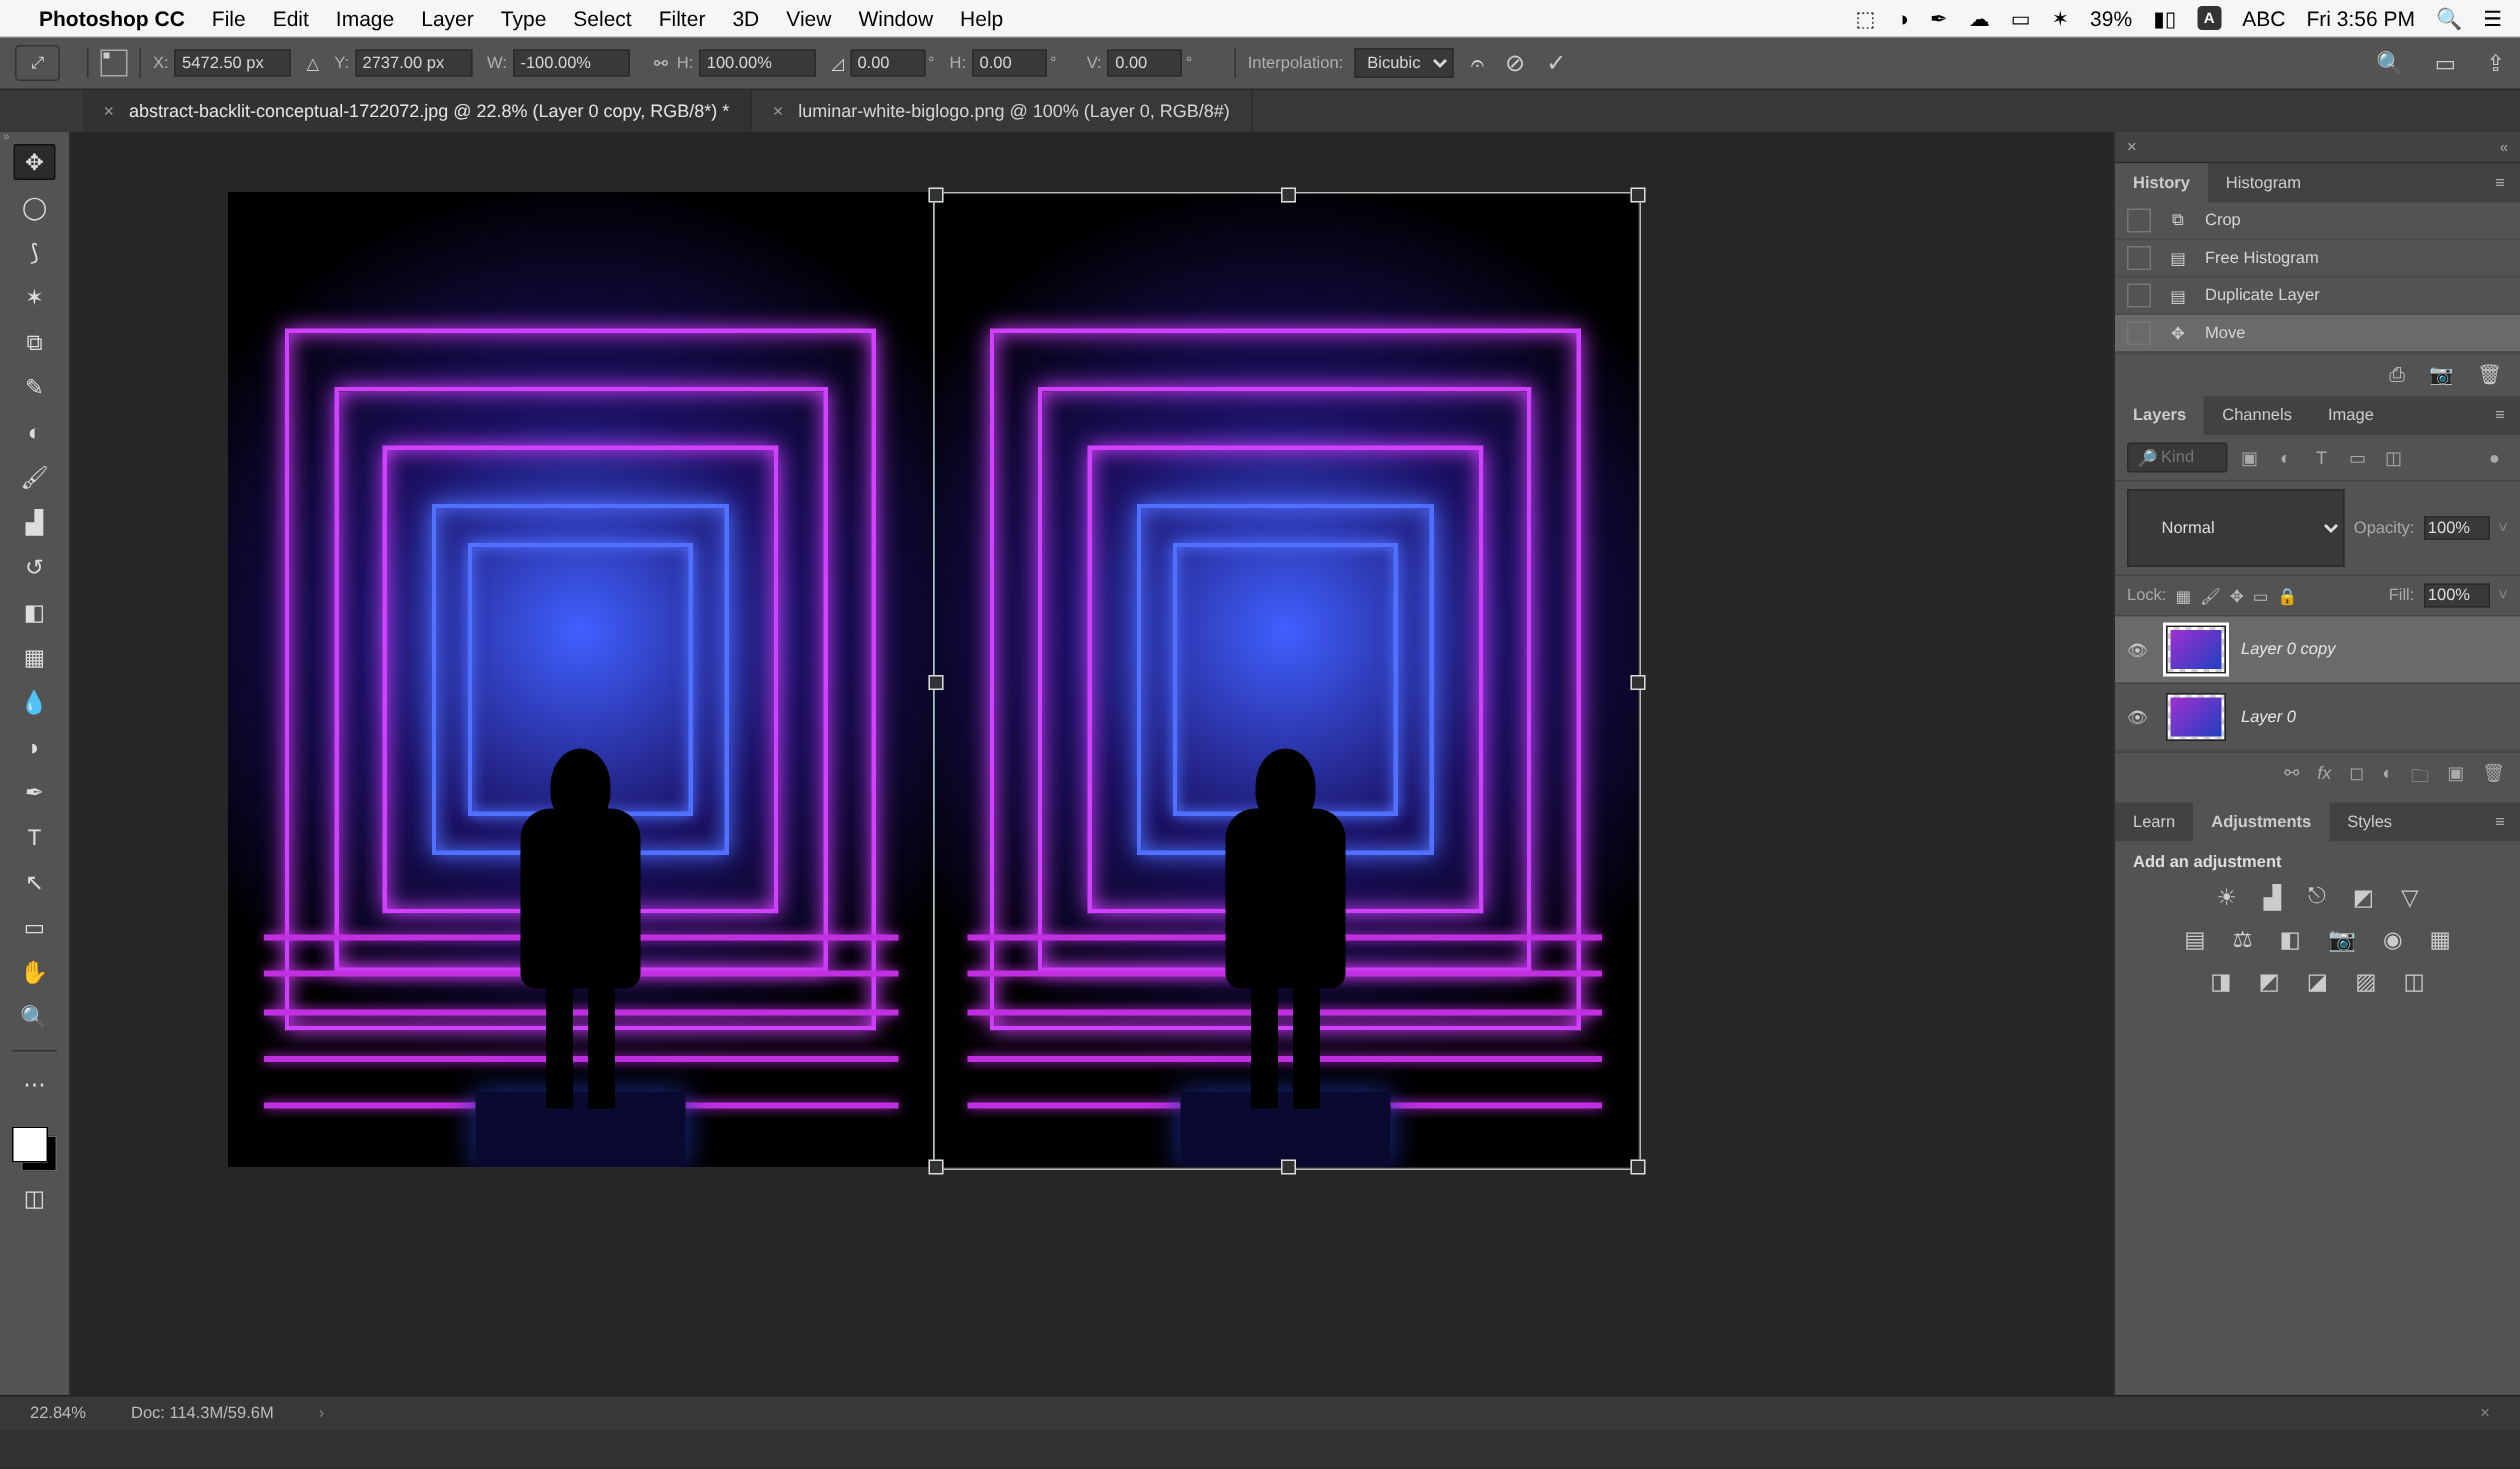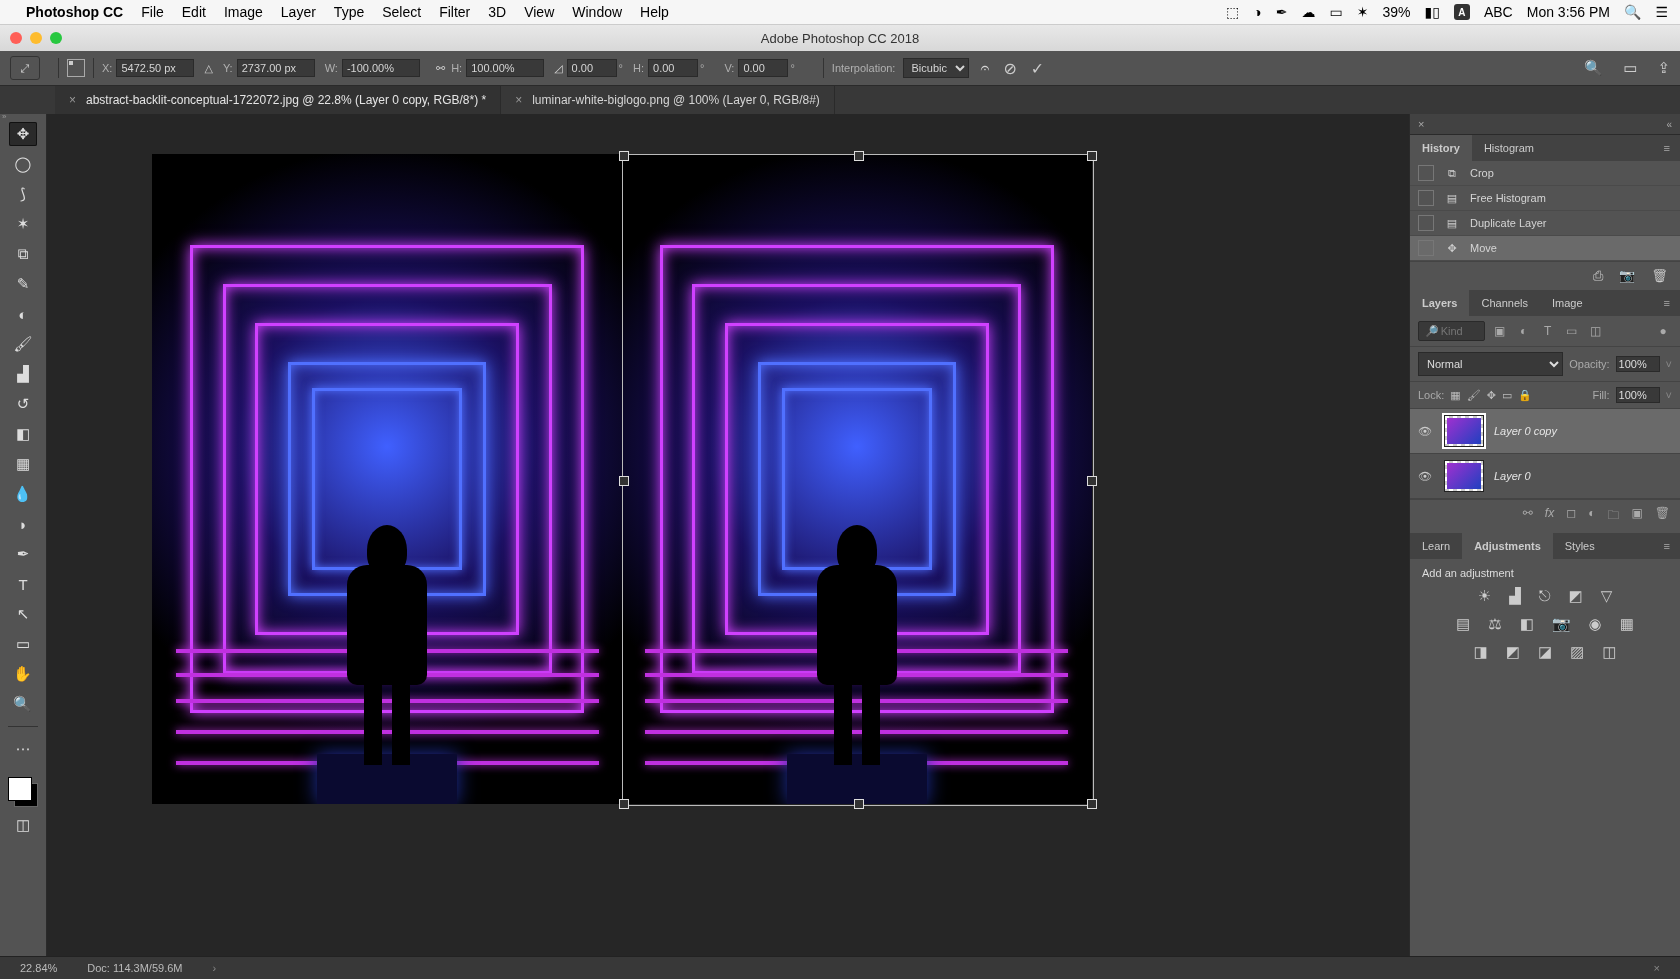--- a/index.html
+++ b/index.html
@@ -161,7 +161,7 @@
     <span class="ico">▮▯</span>
     <span class="kbd-box">A</span>
     <span>ABC</span>
-    <span>Mon 3:56 PM</span>
+    <span>Fri 3:56 PM</span>
     <span class="ico">🔍</span>
     <span class="ico">☰</span>
   </div>

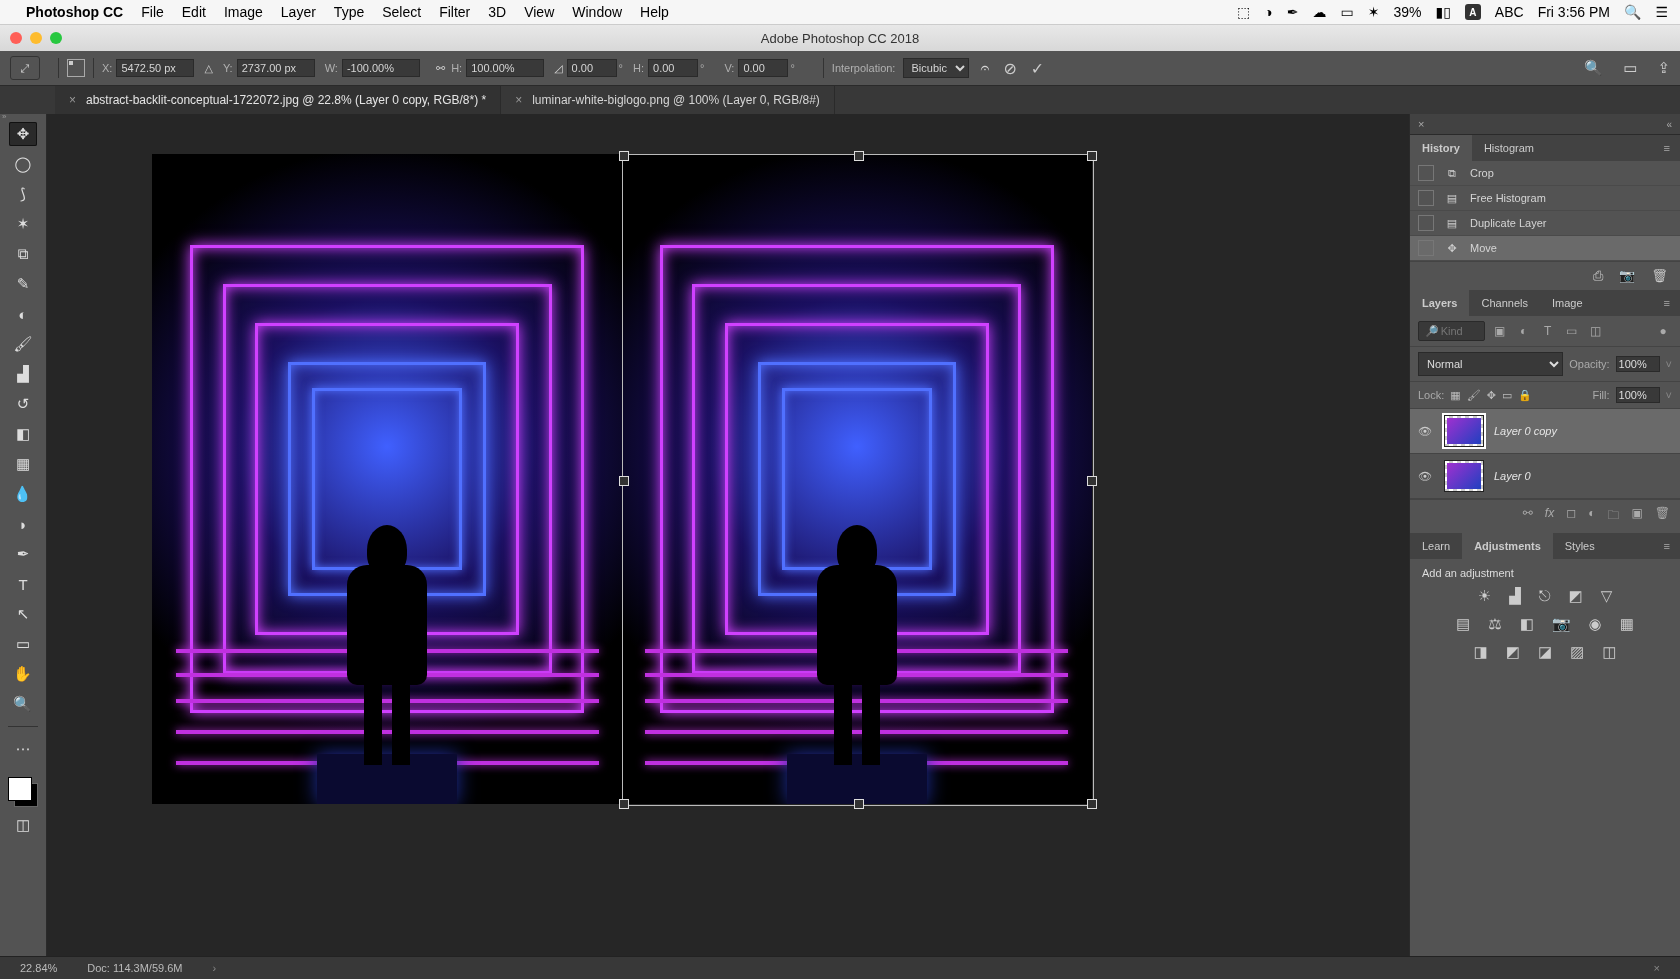--- a/index.html
+++ b/index.html
@@ -169,14 +169,6 @@
 
 <div class="ps-window">
 
-  <div class="ps-titlebar">
-    <div class="traffic">
-      <span class="red"></span>
-      <span class="yellow"></span>
-      <span class="green"></span>
-    </div>
-    <span class="title">Adobe Photoshop CC 2018</span>
-  </div>
 
   <div class="options-bar">
     <div class="tool-icon">⤢</div>

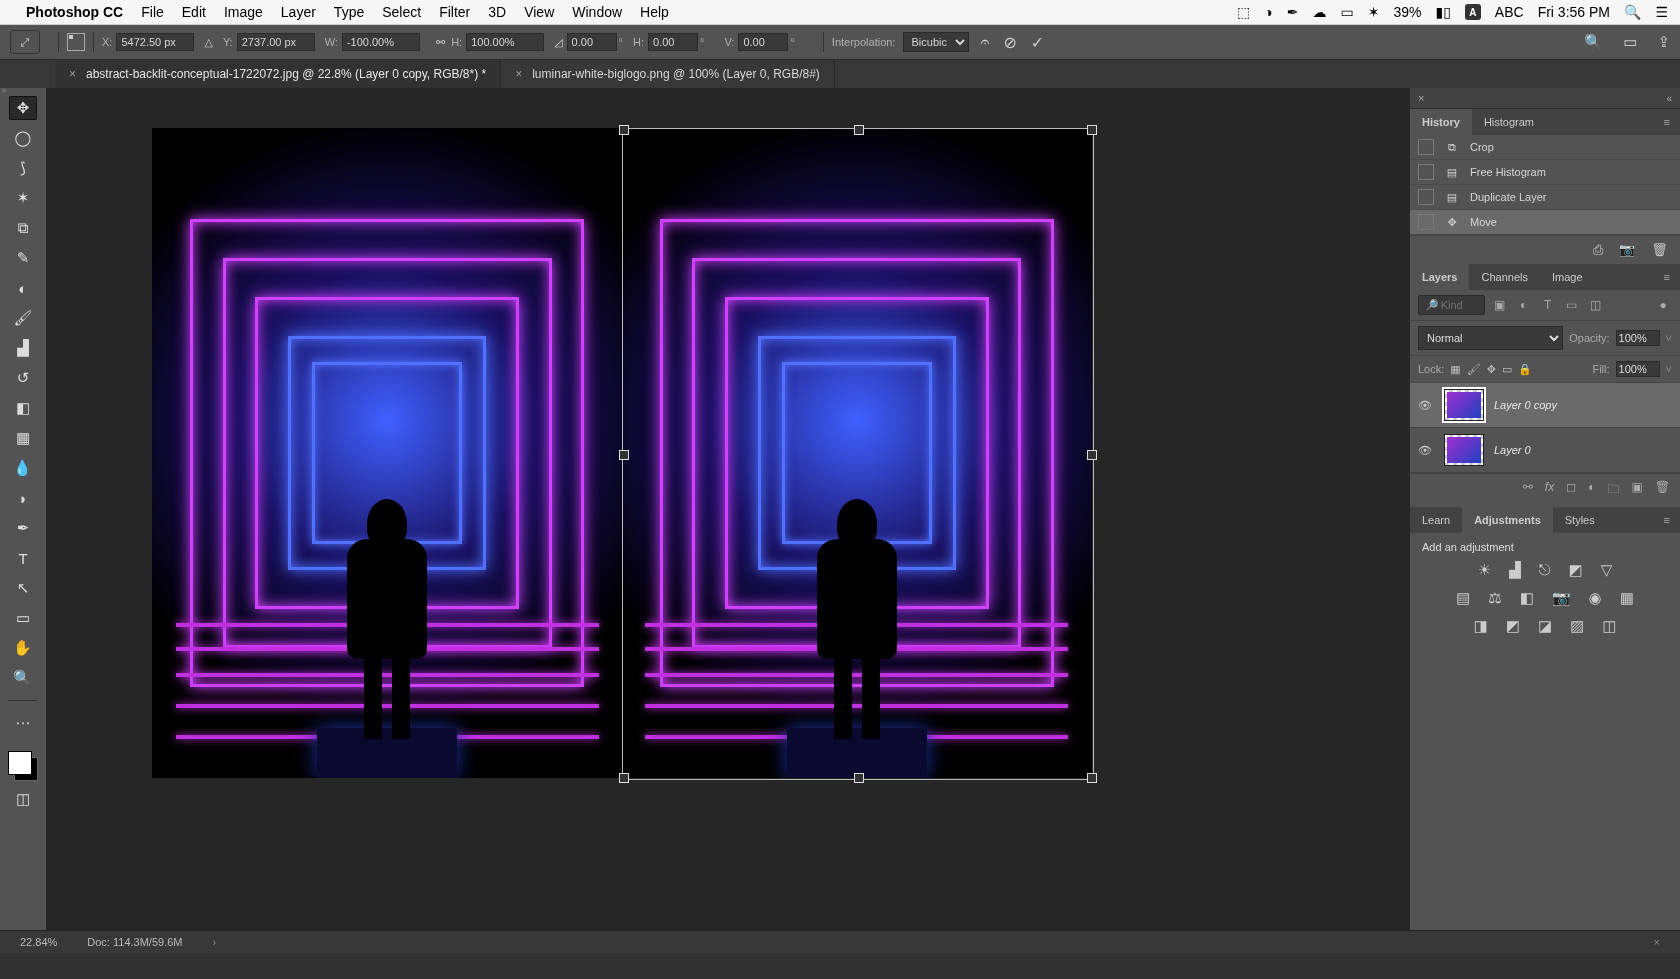--- a/index.html
+++ b/index.html
@@ -112,7 +112,7 @@
   .layers-controls .search input{background:transparent;border:none;width:35px;color:#ccc;font-size:11px;}
   .layers-controls .fi{width:18px;text-align:center;color:#aaa;font-size:12px;}
   .layers-row{display:flex;align-items:center;padding:5px 8px;gap:6px;background:var(--ps-dark);border-bottom:1px solid #444;color:#bbb;}
-  .layers-row select{background:var(--ps-input-bg);border:1px solid #2a2a2a;color:#ddd;flex:1;font-size:11px;padding:4px;}
+  .layers-row select{background:var(--ps-input-bg);border:1px solid #2a2a2a;color:#ddd;flex:1;font-size:11px;padding:18px;}
   .layers-row .lbl{color:#aaa;}
   .layers-row input[type=text]{background:var(--ps-input-bg);border:1px solid #2a2a2a;color:#ddd;width:38px;font-size:11px;padding:1px 2px;}
   .layers-row .dd::after{content:" ˅";color:#888;}

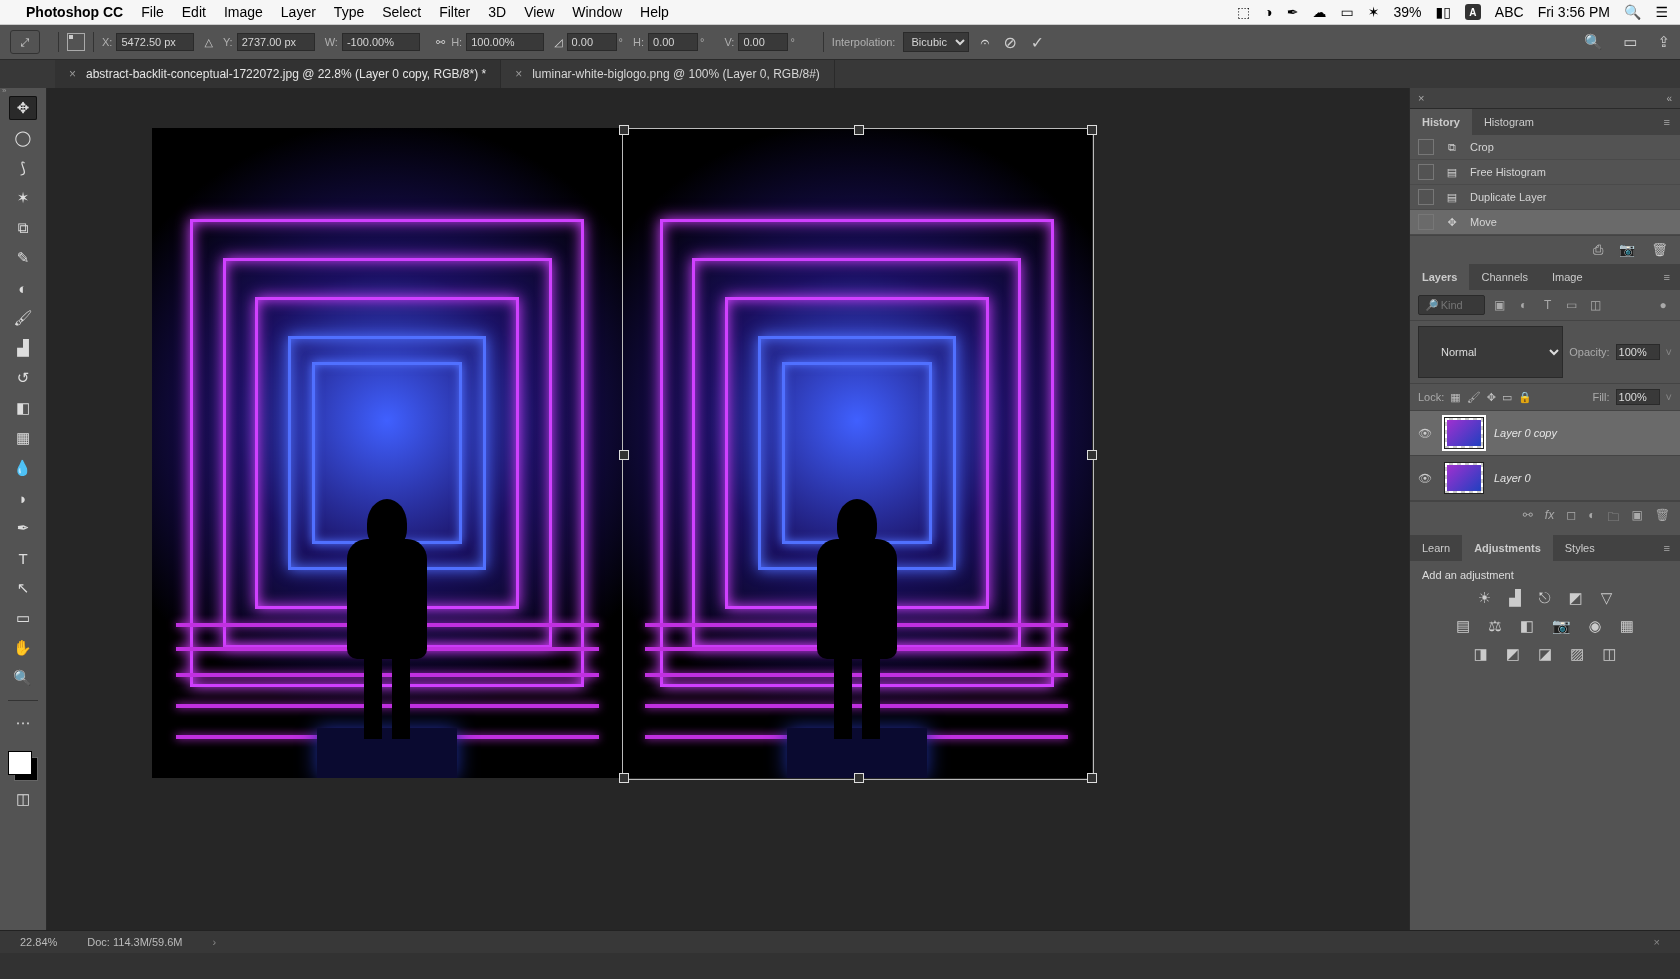--- a/index.html
+++ b/index.html
@@ -127,7 +127,7 @@
   .layers-bottom{display:flex;justify-content:flex-end;gap:12px;padding:6px 10px;background:var(--ps-dark);border-top:1px solid #444;color:#aaa;font-size:12px;}
   
   .adj-body{background:var(--ps-dark);padding:8px 12px 14px;}
-  .adj-body .title{color:#ddd;margin-bottom:8px;}
+  .adj-body .title{color:#ddd;margin-bottom:8px;font-weight:bold;}
   .adj-row{display:flex;gap:18px;margin-bottom:10px;color:#ccc;font-size:15px;justify-content:center;}
   
   .status-bar{height:22px;background:var(--ps-darkest);display:flex;align-items:center;padding:0 20px;color:#bbb;font-size:11px;gap:30px;border-top:1px solid #222;}

